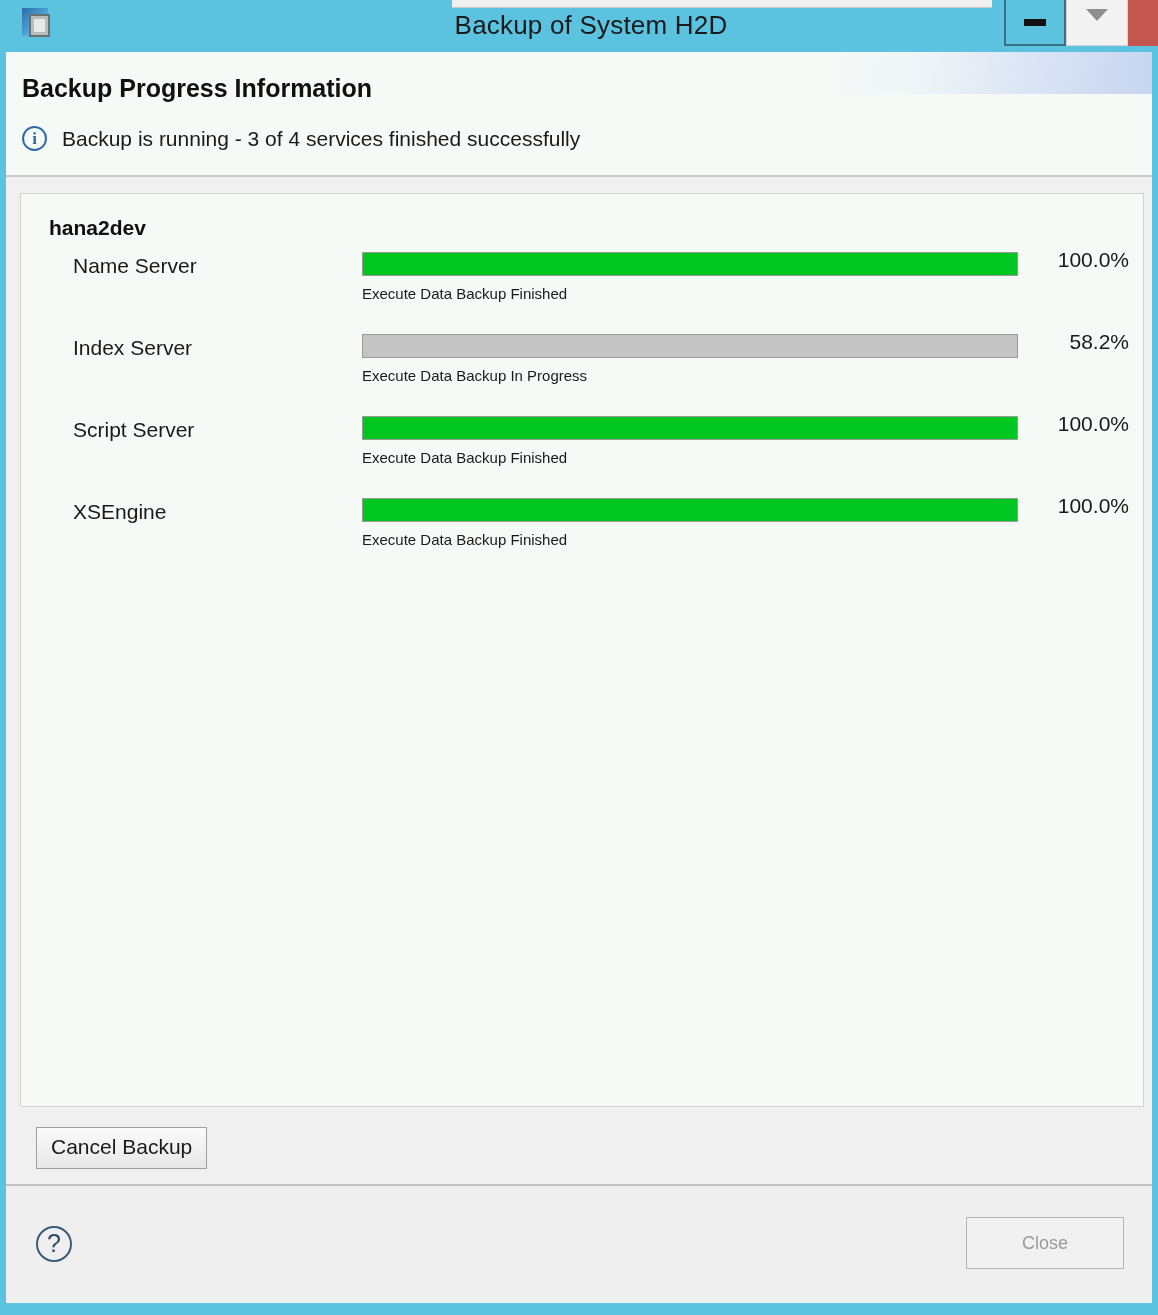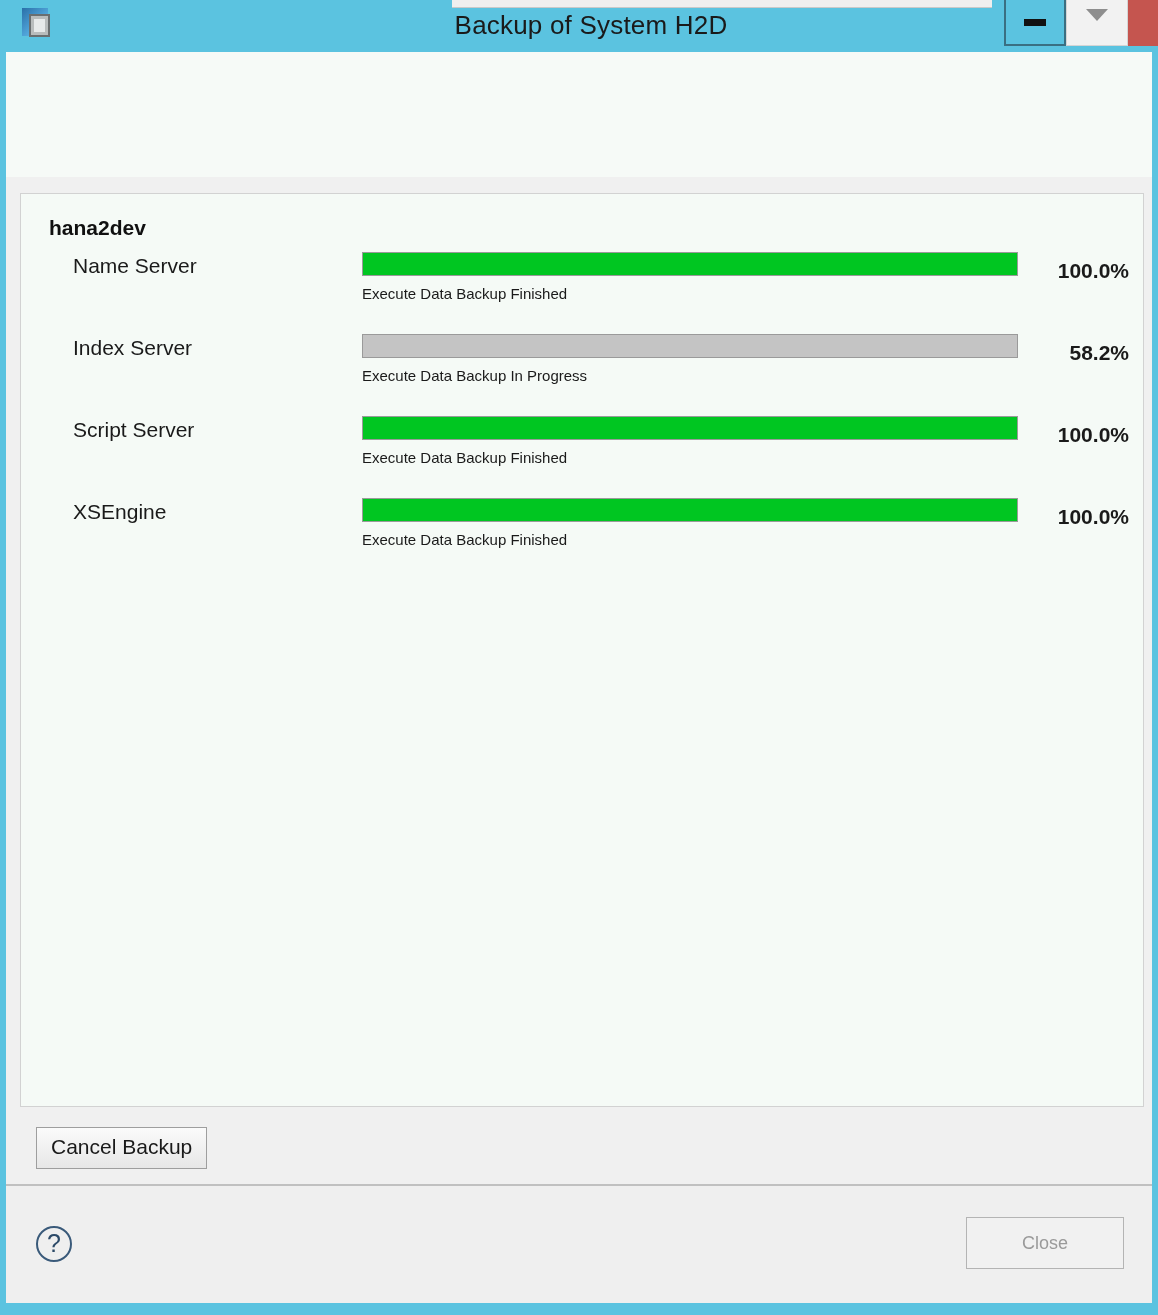--- a/index.html
+++ b/index.html
@@ -352,6 +352,14 @@
 
   <div class="dialog">
 
+    <div class="header">
+      <div class="header-decor"></div>
+      <div class="header-title">Backup Progress Information</div>
+      <div class="header-status">
+        <span class="info-icon">i</span>
+        <span class="header-status-text">Backup is running - 3 of 4 services finished successfully</span>
+      </div>
+    </div>
 
     <div class="content-wrap">
 

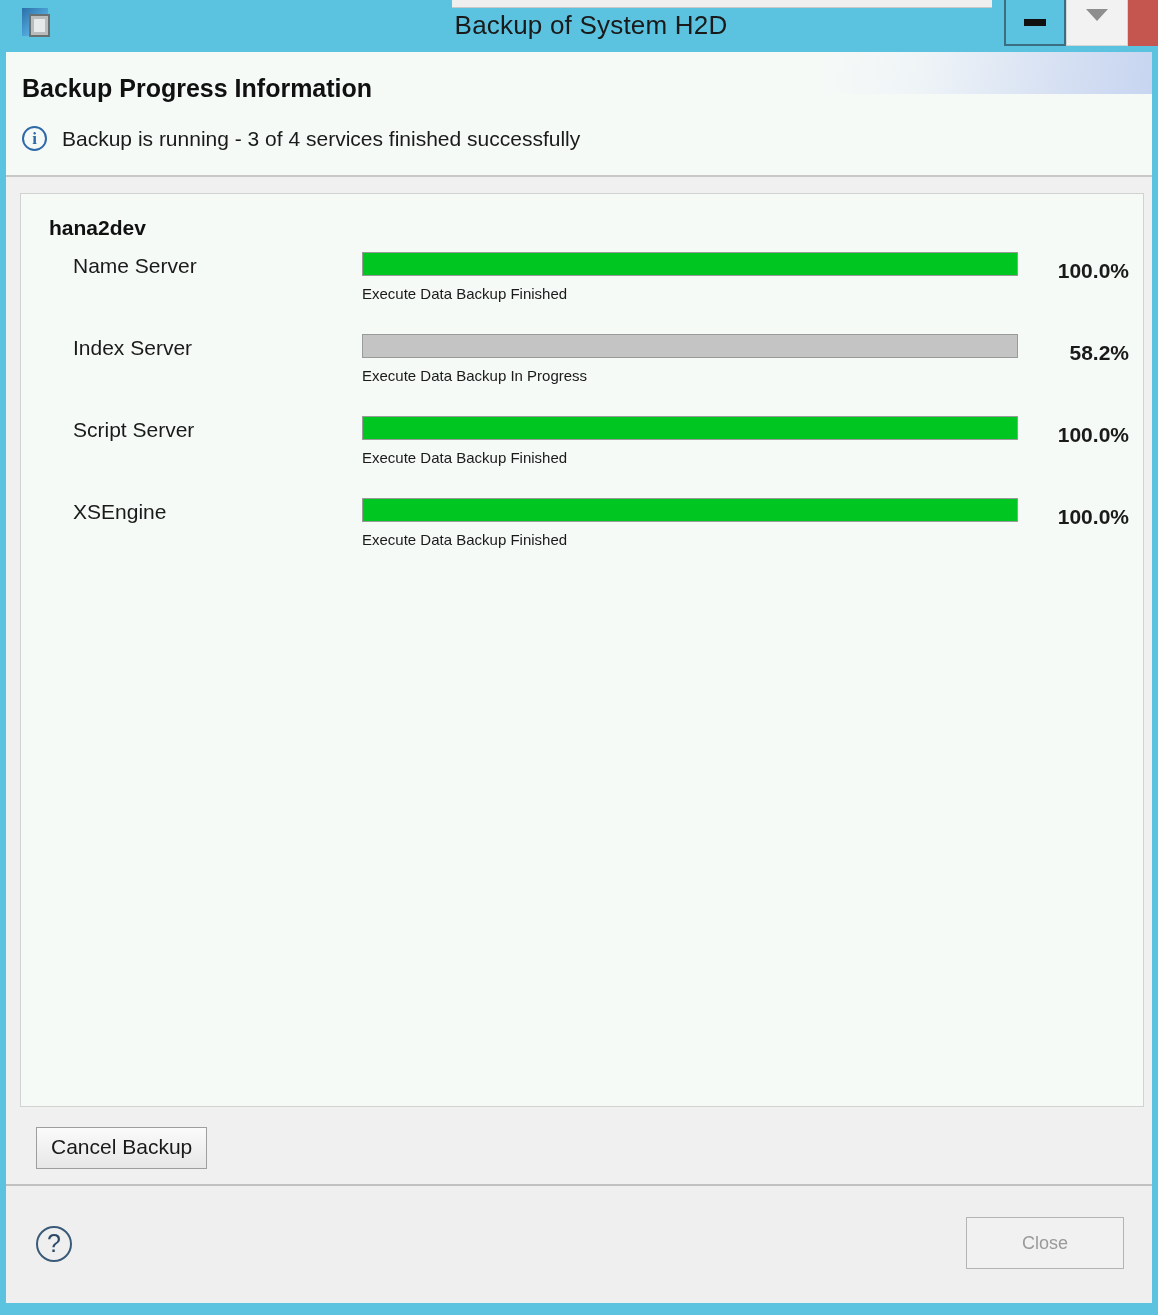--- a/index.html
+++ b/index.html
@@ -251,12 +251,11 @@
   .bar-pct {
     position: absolute;
     left: 990px;
-    top: 19px;
+    top: 8px;
     width: 102px;
     text-align: right;
     font-size: 21px;
     color: #1a1a1a;
-    font-weight: bold;
   }
   .svc-status {
     position: absolute;

